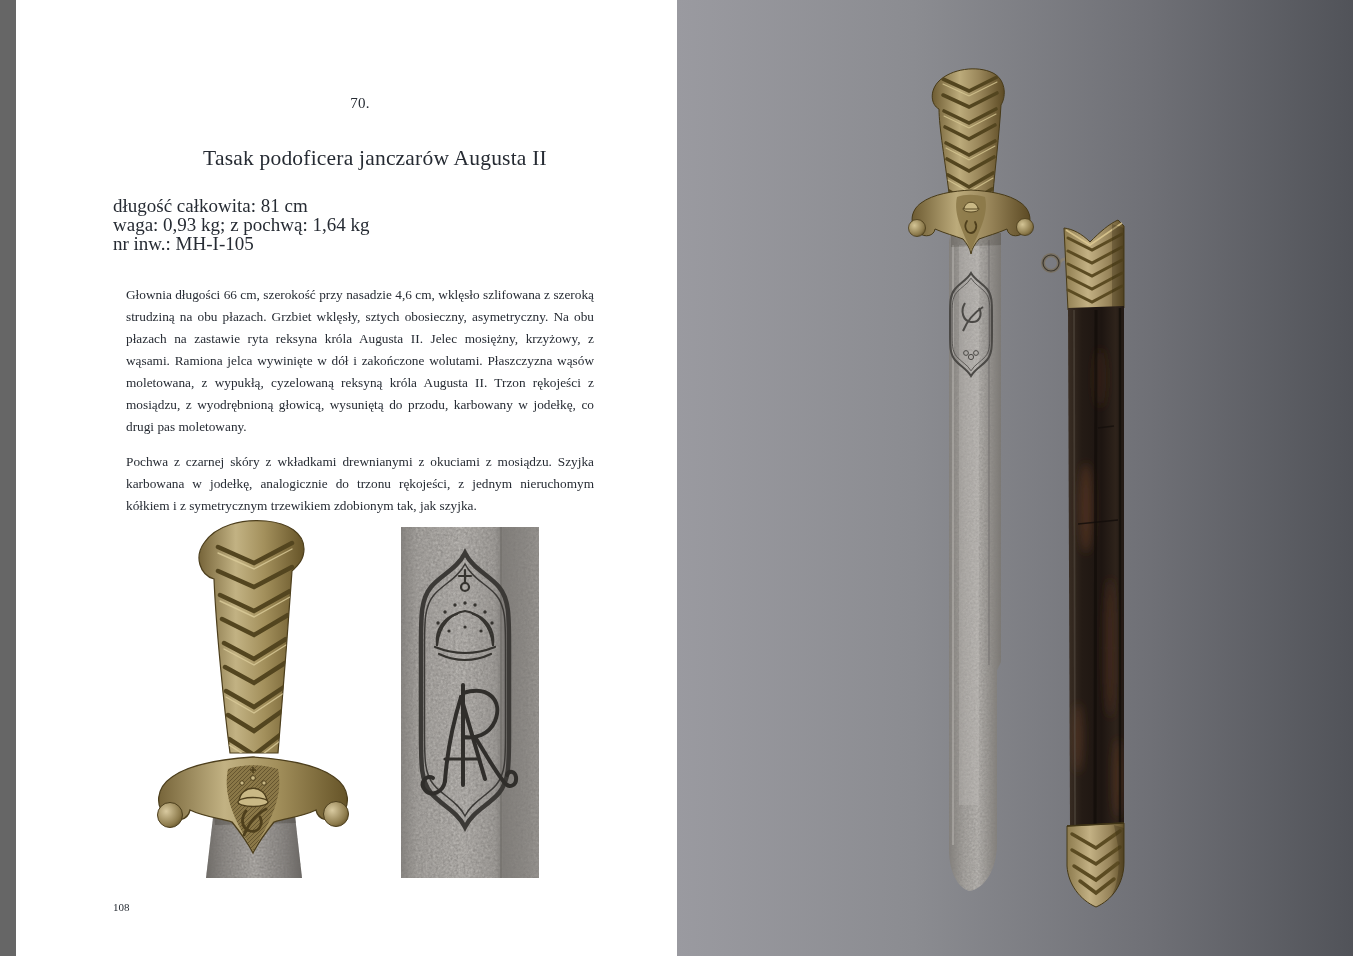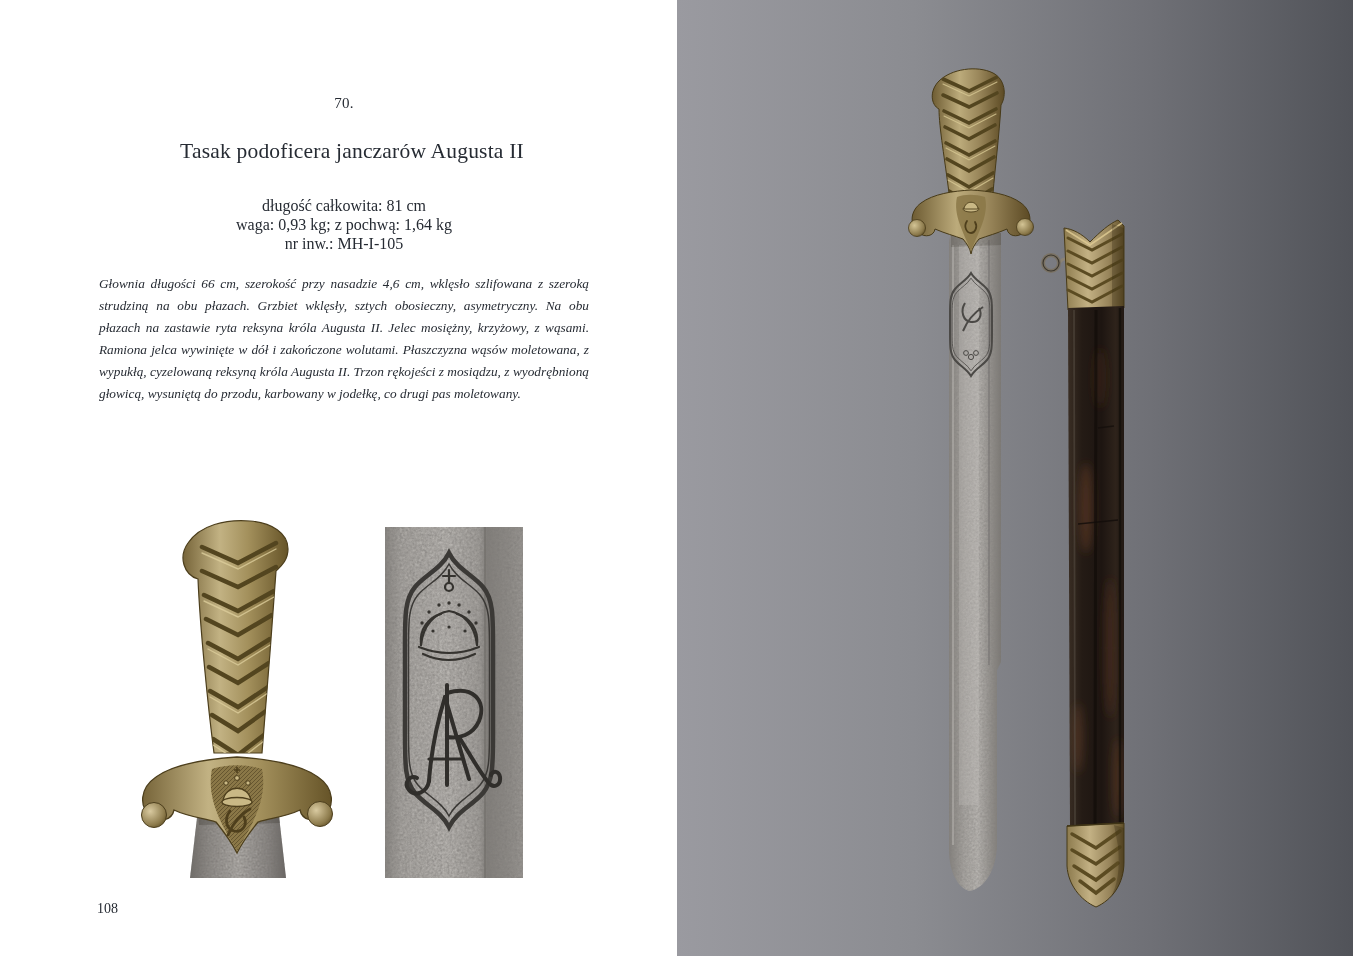--- a/index.html
+++ b/index.html
@@ -9,7 +9,7 @@
     color:var(--ink,#262b33);
   }
   .page-left{
-    position:absolute;left:0;top:0;width:677px;height:956px;
+    position:absolute;left:16px;top:0;width:677px;height:956px;
     background:var(--page-background,#ffffff);
   }
   .page-right{

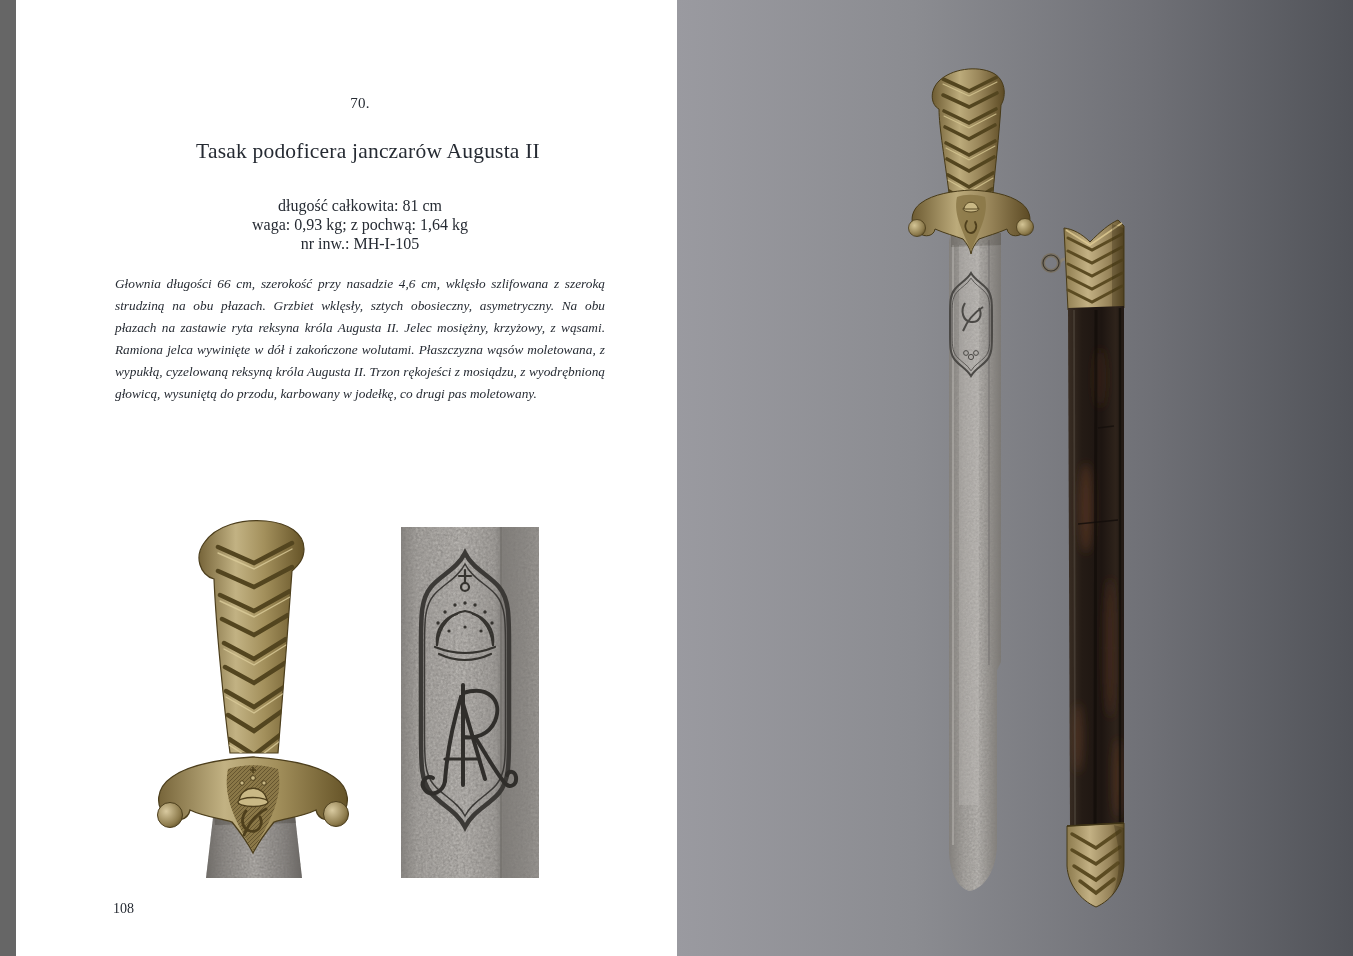--- a/index.html
+++ b/index.html
@@ -22,7 +22,7 @@
   }
   .text-col{position:absolute;left:97px;top:0;width:494px;}
   .catalog-number{position:absolute;top:95px;left:0;width:100%;text-align:center;font-size:15px;letter-spacing:.3px;}
-  .title{position:absolute;top:131px;left:0;width:100%;text-align:center;font-size:21.5px;font-weight:400;letter-spacing:.2px;white-space:nowrap;margin:8px;}
+  .title{position:absolute;top:131px;left:0;width:100%;text-align:center;font-size:21.5px;font-weight:400;letter-spacing:.2px;white-space:nowrap;margin:15px;}
   .specs{position:absolute;top:196px;left:0;width:100%;text-align:center;font-size:16px;line-height:19px;}
   .description{position:absolute;top:271px;left:0;width:100%;font-size:13.3px;line-height:22px;text-align:justify;}
   .description p{margin:2px;font-style:italic;}

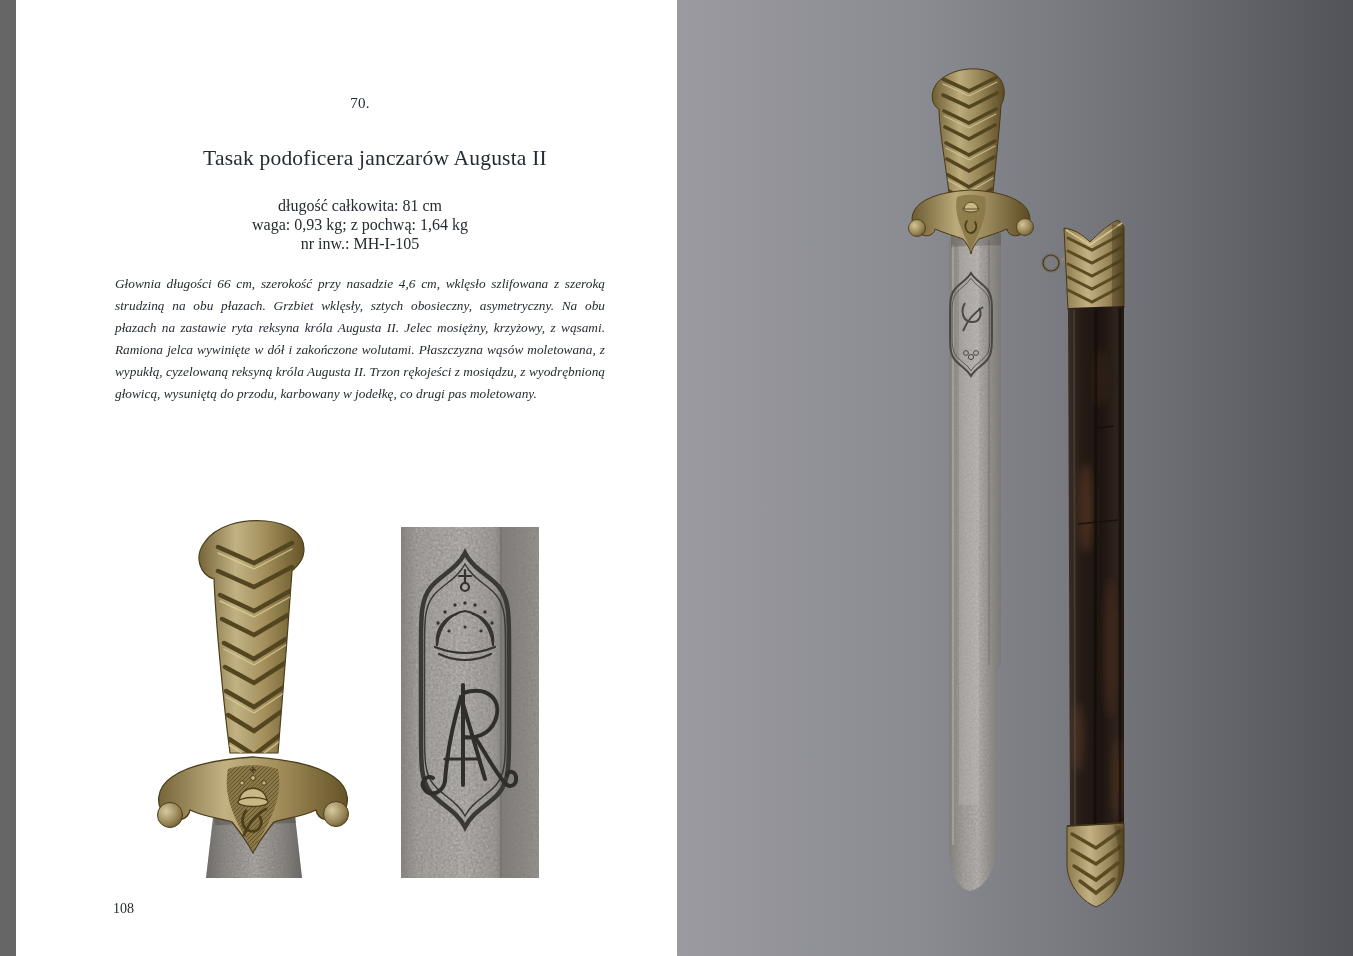--- a/index.html
+++ b/index.html
@@ -23,7 +23,7 @@
   .text-col{position:absolute;left:97px;top:0;width:494px;}
   .catalog-number{position:absolute;top:95px;left:0;width:100%;text-align:center;font-size:15px;letter-spacing:.3px;}
   .title{position:absolute;top:131px;left:0;width:100%;text-align:center;font-size:21.5px;font-weight:400;letter-spacing:.2px;white-space:nowrap;margin:15px;}
-  .specs{position:absolute;top:196px;left:0;width:100%;text-align:center;font-size:16px;line-height:19px;}
+  .specs{position:absolute;top:196px;left:0;width:100%;font-size:19px;line-height:19px;}
   .description{position:absolute;top:271px;left:0;width:100%;font-size:13.3px;line-height:22px;text-align:justify;}
   .description p{margin:2px;font-style:italic;}
   .page-number{position:absolute;left:97px;top:901px;font-size:14px;}

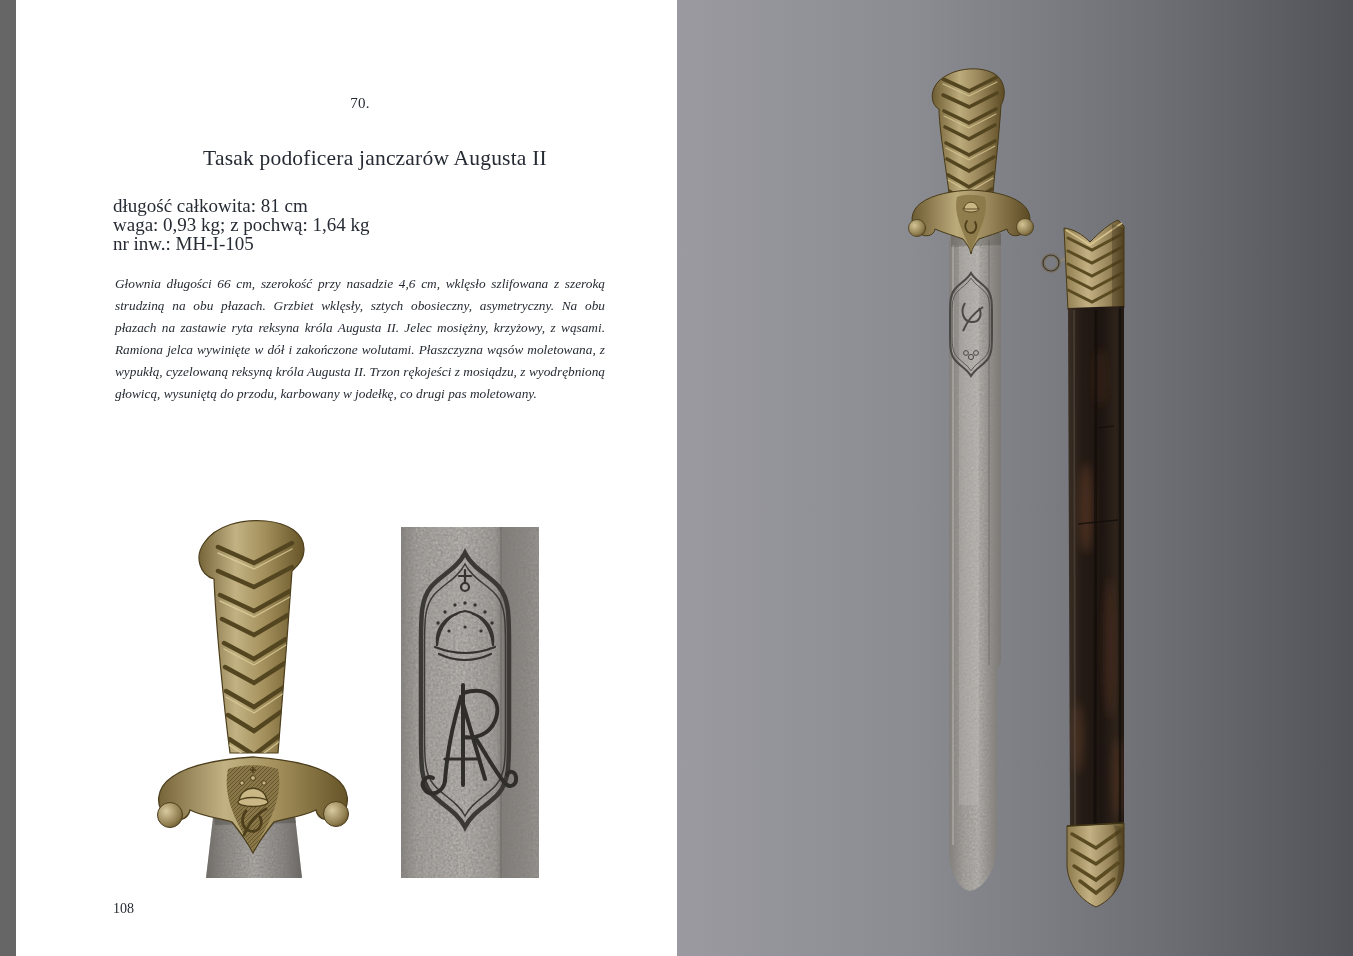--- a/index.html
+++ b/index.html
@@ -25,7 +25,7 @@
   .title{position:absolute;top:131px;left:0;width:100%;text-align:center;font-size:21.5px;font-weight:400;letter-spacing:.2px;white-space:nowrap;margin:15px;}
   .specs{position:absolute;top:196px;left:0;width:100%;font-size:19px;line-height:19px;}
   .description{position:absolute;top:271px;left:0;width:100%;font-size:13.3px;line-height:22px;text-align:justify;}
-  .description p{margin:2px;font-style:italic;}
+  .description p{margin:13px;}
   .page-number{position:absolute;left:97px;top:901px;font-size:14px;}
   figure{margin:0;padding:0;position:absolute;}
   .fig-hilt{left:130px;top:517px;width:215px;height:361px;}

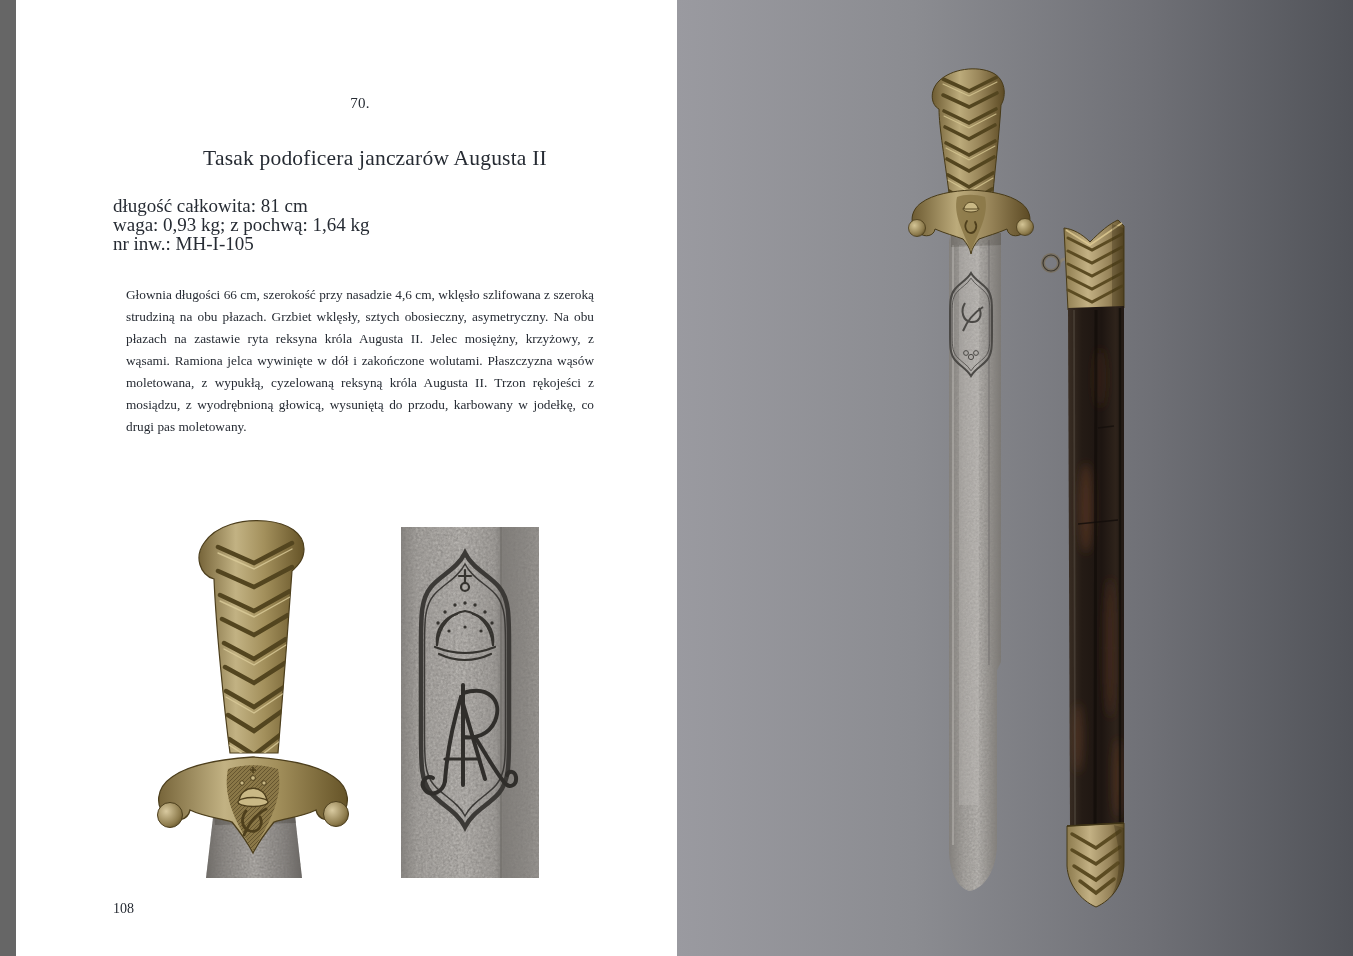--- a/index.html
+++ b/index.html
@@ -50,6 +50,7 @@
       </div>
       <div class="description">
         <p>Głownia długości 66 cm, szerokość przy nasadzie 4,6 cm, wklęsło szlifowana z szeroką strudziną na obu płazach. Grzbiet wklęsły, sztych obosieczny, asymetryczny. Na obu płazach na zastawie ryta reksyna króla Augusta II. Jelec mosiężny, krzyżowy, z wąsami. Ramiona jelca wywinięte w dół i zakończone wolutami. Płaszczyzna wąsów moletowana, z wypukłą, cyzelowaną reksyną króla Augusta II. Trzon rękojeści z mosiądzu, z wyodrębnioną głowicą, wysuniętą do przodu, karbowany w jodełkę, co drugi pas moletowany.</p>
+        <p>Pochwa z czarnej skóry z wkładkami drewnianymi z okuciami z mosiądzu. Szyjka karbowana w jodełkę, analogicznie do trzonu rękojeści, z jednym nieruchomym kółkiem i z symetrycznym trzewikiem zdobionym tak, jak szyjka.</p>
       </div>
     </div>
 

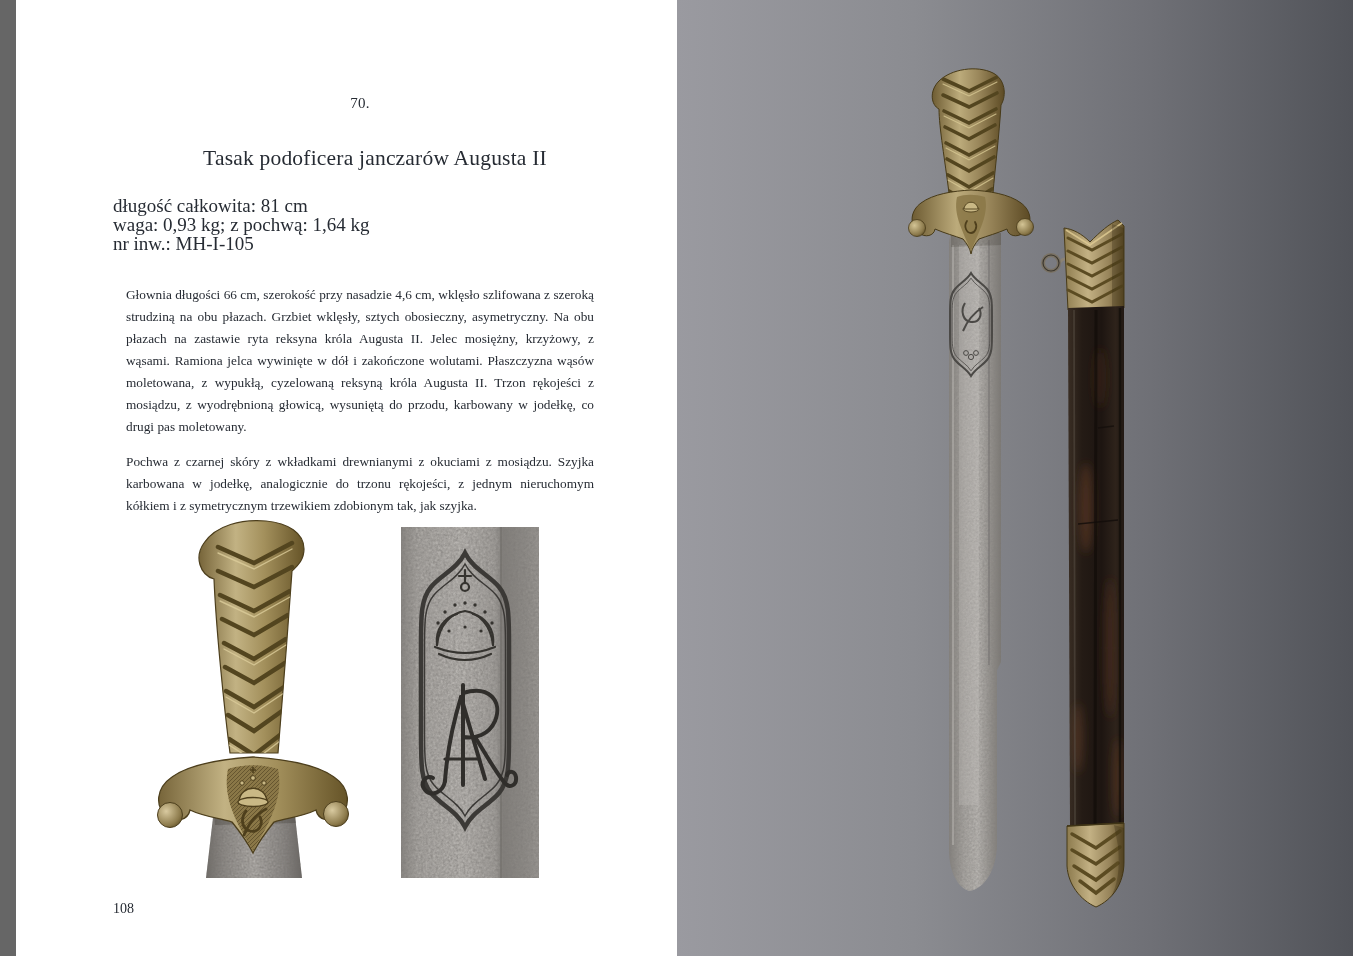--- a/index.html
+++ b/index.html
@@ -26,7 +26,7 @@
   .specs{position:absolute;top:196px;left:0;width:100%;font-size:19px;line-height:19px;}
   .description{position:absolute;top:271px;left:0;width:100%;font-size:13.3px;line-height:22px;text-align:justify;}
   .description p{margin:13px;}
-  .page-number{position:absolute;left:97px;top:901px;font-size:14px;}
+  .page-number{position:absolute;left:97px;top:901px;font-size:11px;}
   figure{margin:0;padding:0;position:absolute;}
   .fig-hilt{left:130px;top:517px;width:215px;height:361px;}
   .fig-blade{left:385px;top:527px;width:151px;height:351px;}

